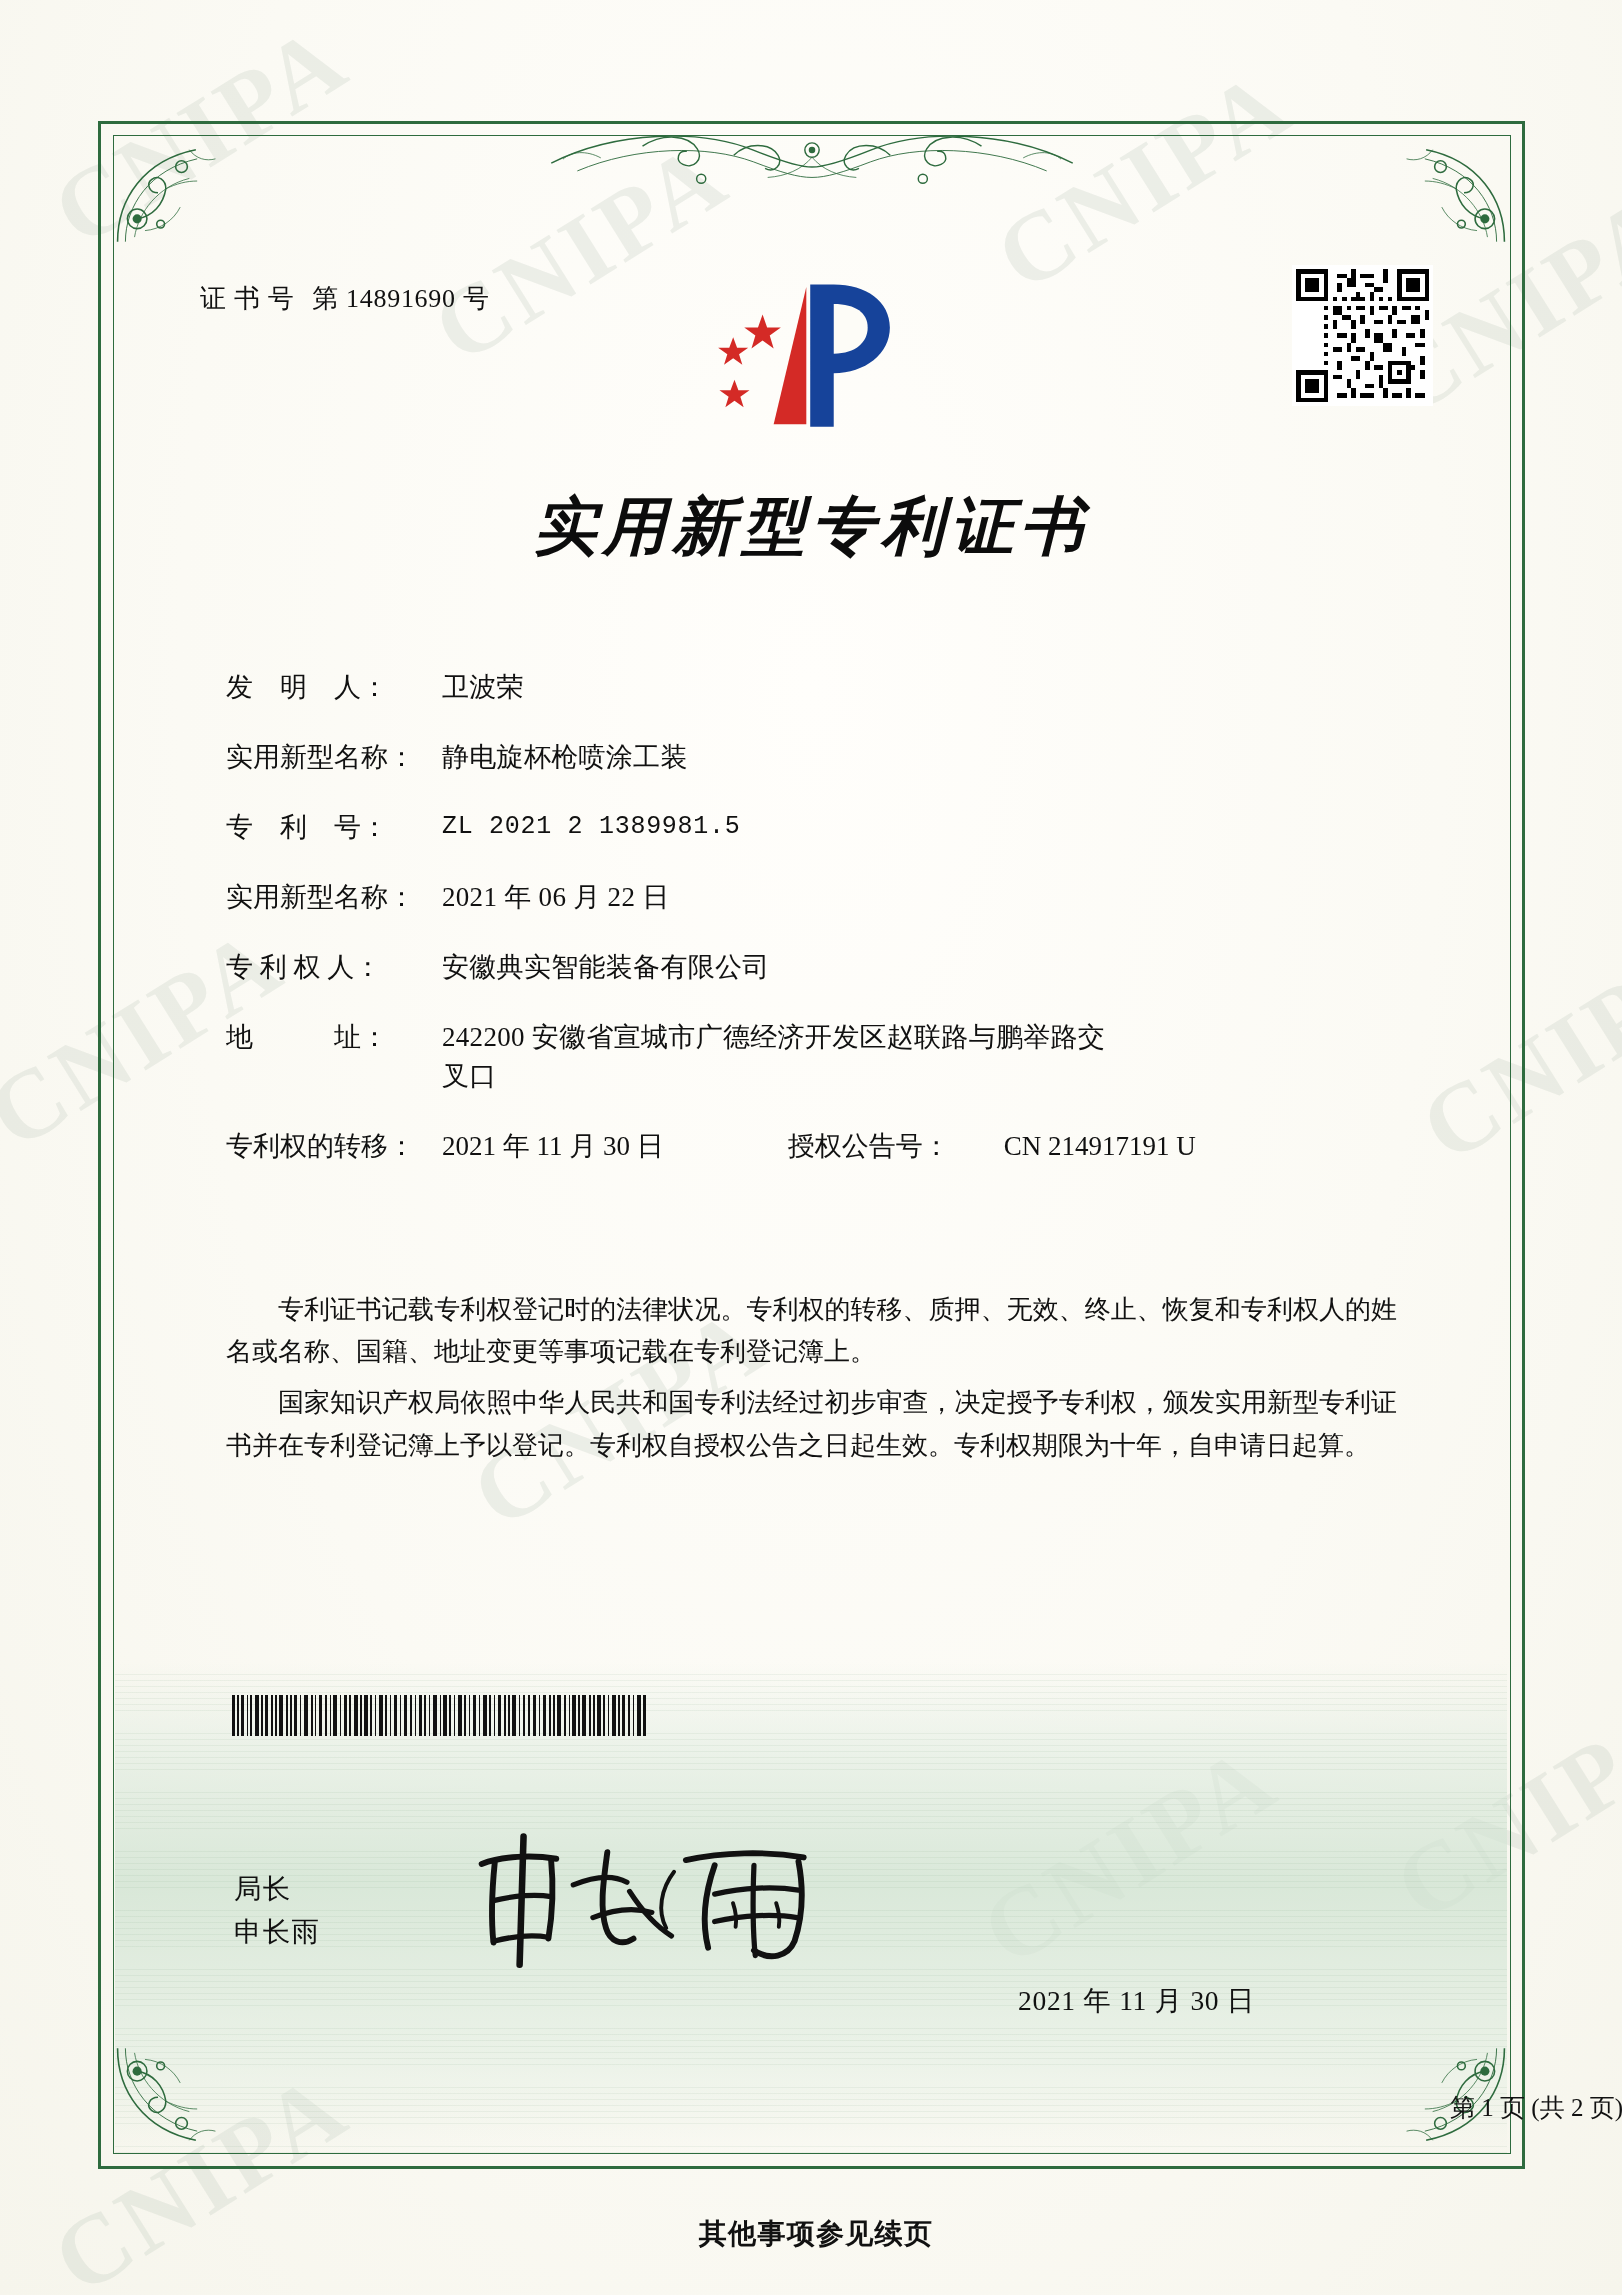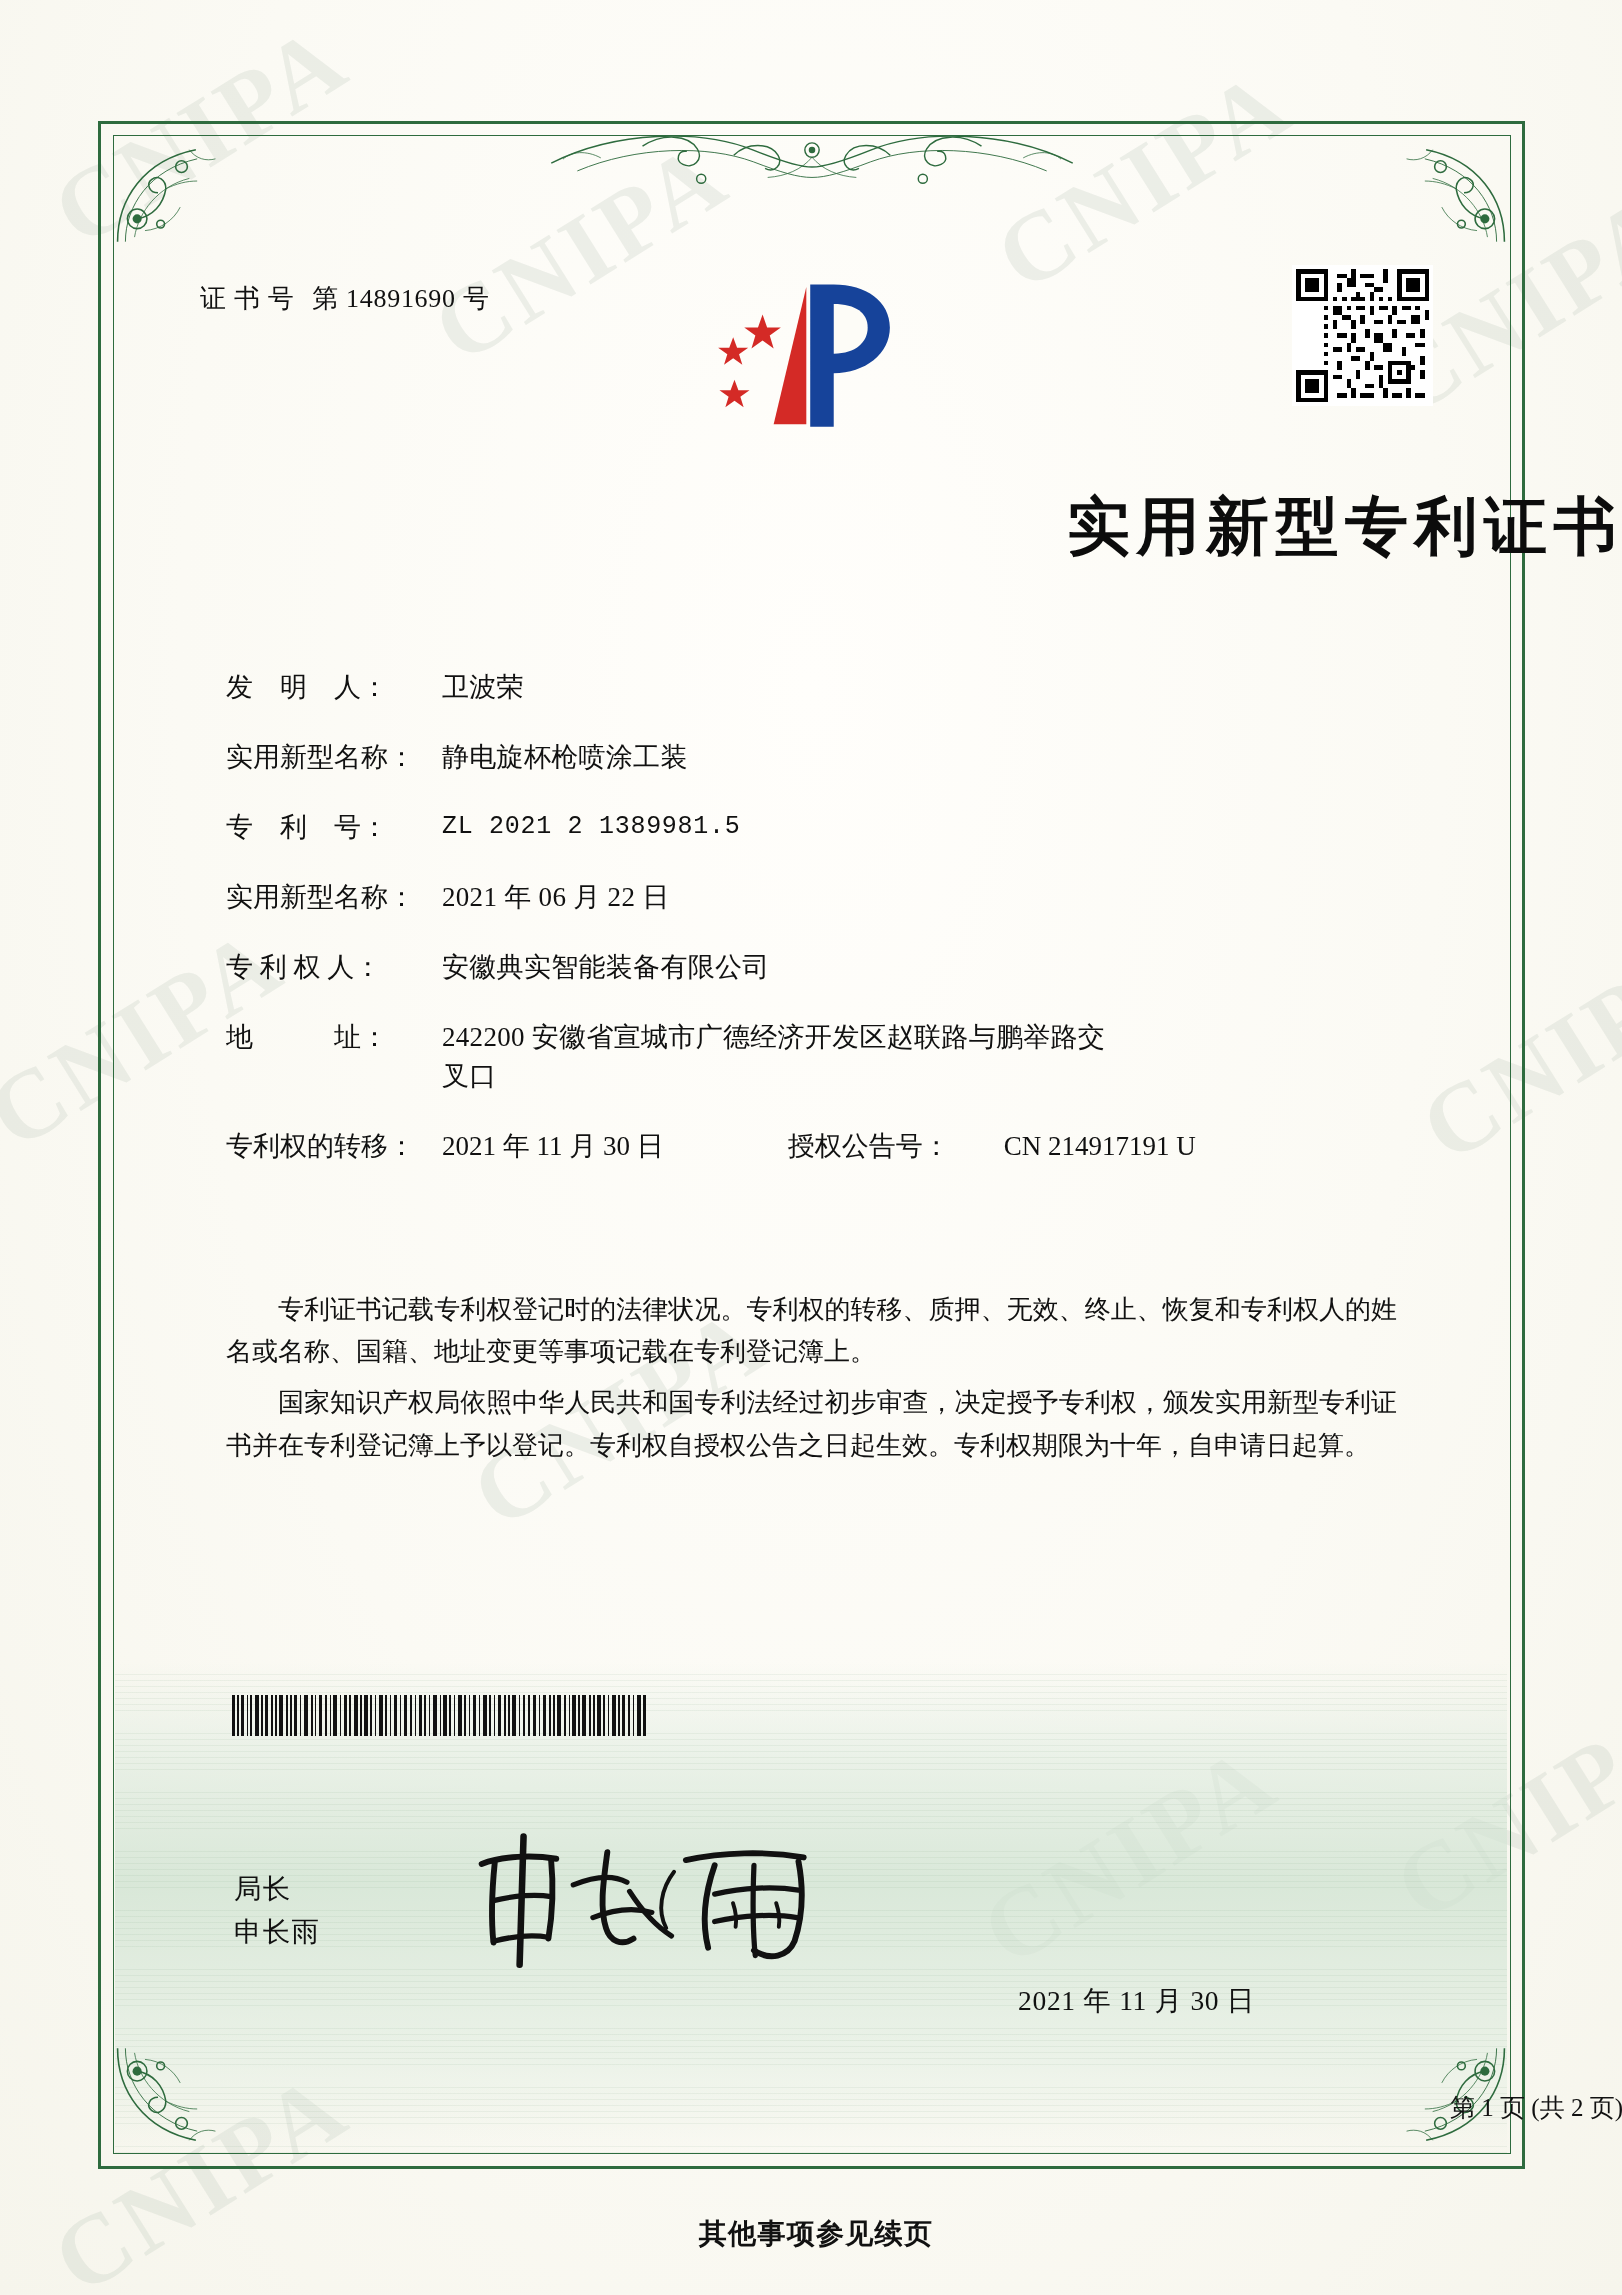--- a/index.html
+++ b/index.html
@@ -147,12 +147,13 @@
     position: absolute;
     left: 0; right: 0;
     top: 484px;
-    text-align: right;
+    text-align: center;
     font-size: 63px;
     font-weight: 700;
     letter-spacing: 6.5px;
     color: #0c0c0c;
     font-family: "DejaVu Serif", "Liberation Serif", serif;
+    font-style: italic;
   }
 
   .fields {

